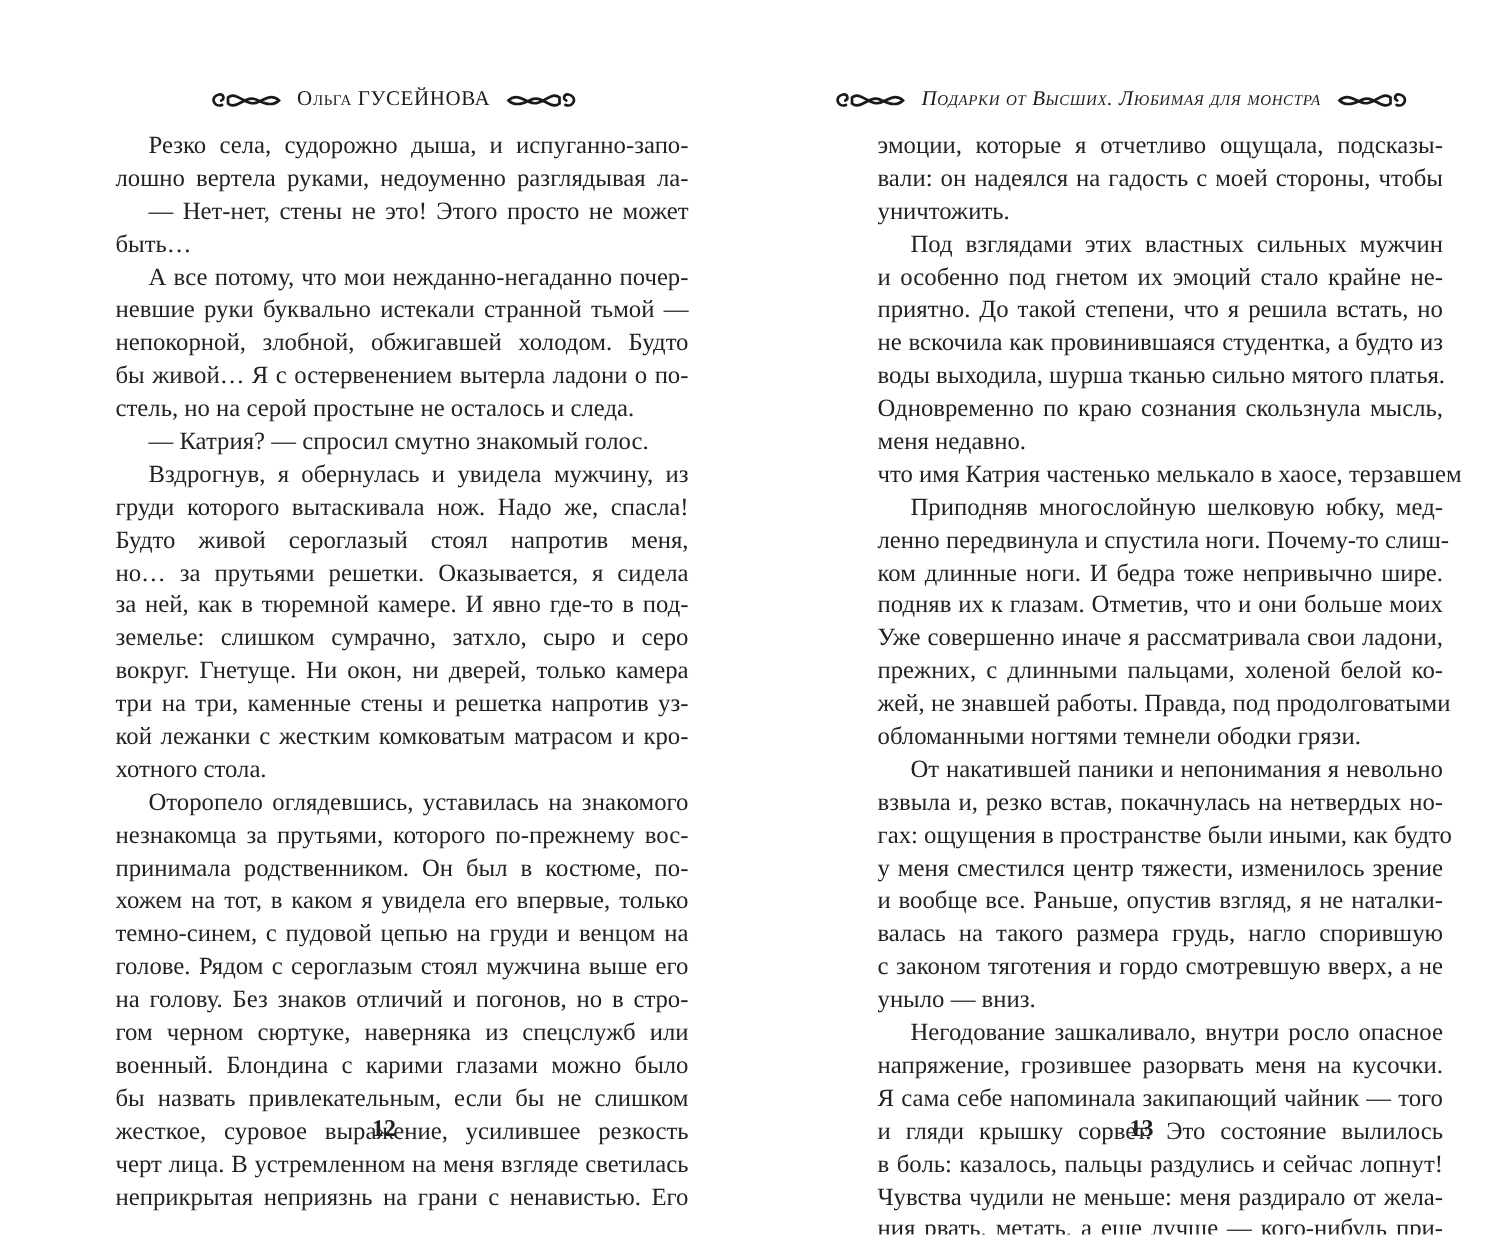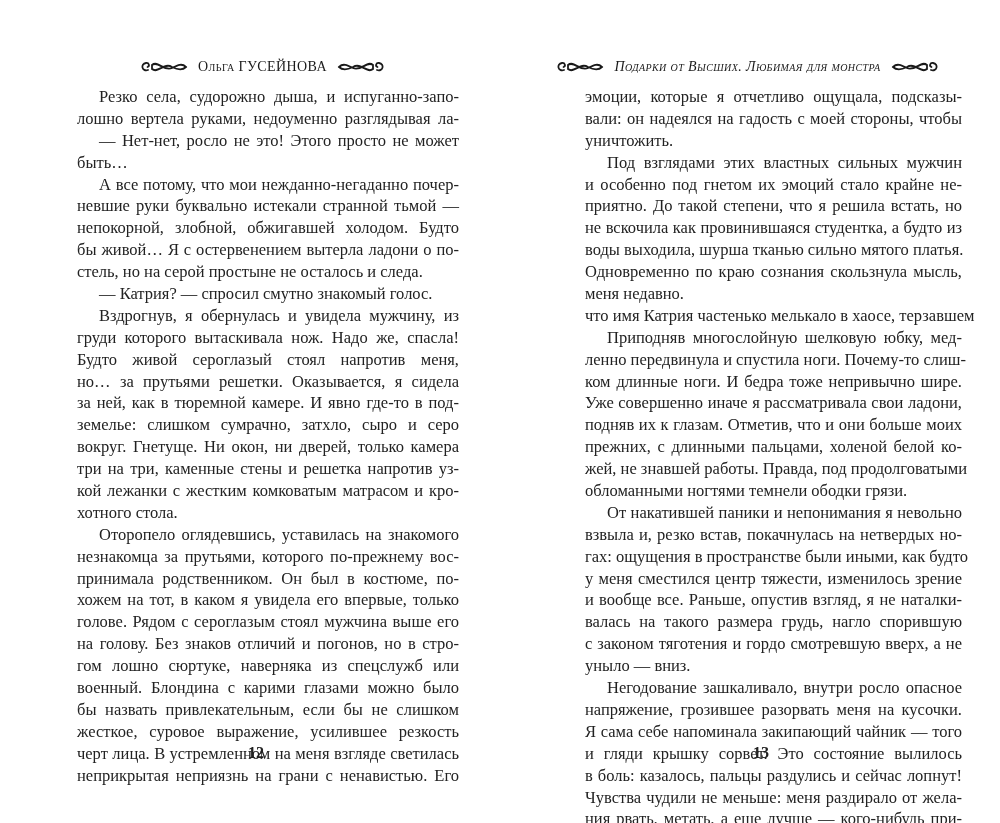--- a/index.html
+++ b/index.html
@@ -105,7 +105,7 @@
   <div class="body-text" id="left-body">
       <span class="line indent">Резко села, судорожно дыша, и испуганно-запо-</span>
       <span class="line">лошно вертела руками, недоуменно разглядывая ла-</span>
-      <span class="line indent">— Нет-нет, росло не это! Этого просто не может</span>
+      <span class="line indent">— Нет-нет, стены не это! Этого просто не может</span>
       <span class="line last">быть…</span>
       <span class="line indent">А все потому, что мои нежданно-негаданно почер-</span>
       <span class="line">невшие руки буквально истекали странной тьмой —</span>

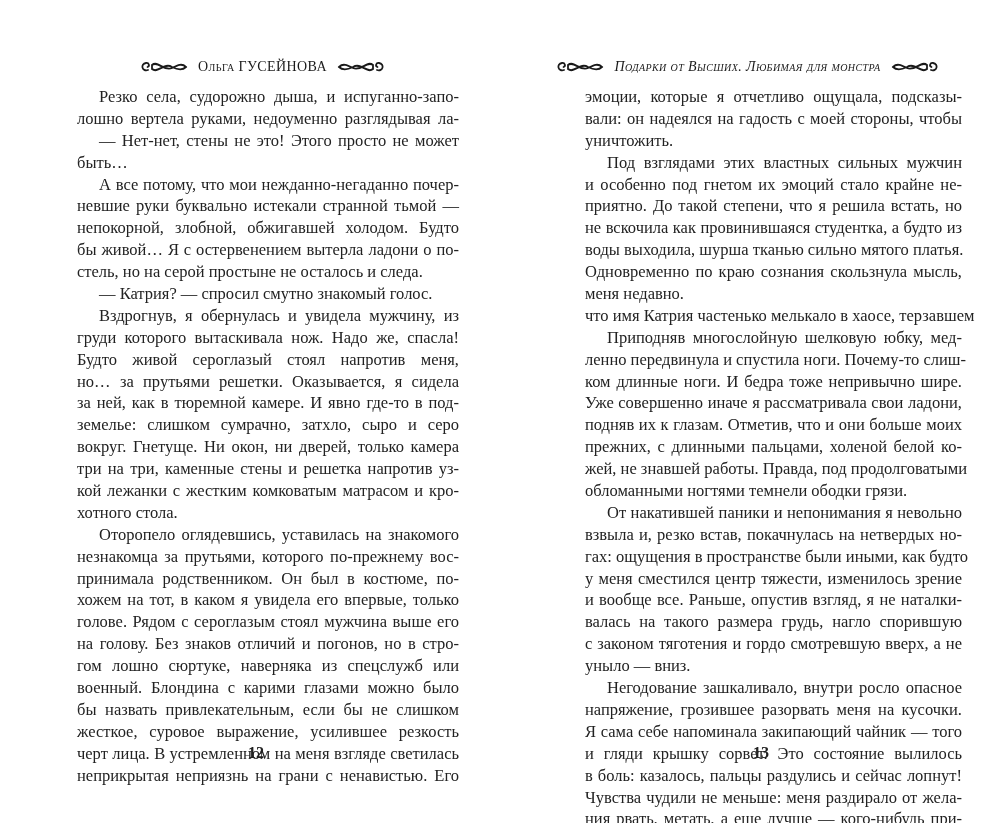--- a/index.html
+++ b/index.html
@@ -170,8 +170,8 @@
       <span class="line indent">Приподняв многослойную шелковую юбку, мед-</span>
       <span class="line">ленно передвинула и спустила ноги. Почему-то слиш-</span>
       <span class="line">ком длинные ноги. И бедра тоже непривычно шире.</span>
+      <span class="line">подняв их к глазам. Отметив, что и они больше моих</span>
       <span class="line">Уже совершенно иначе я рассматривала свои ладони,</span>
-      <span class="line">подняв их к глазам. Отметив, что и они больше моих</span>
       <span class="line">прежних, с длинными пальцами, холеной белой ко-</span>
       <span class="line">жей, не знавшей работы. Правда, под продолговатыми</span>
       <span class="line last">обломанными ногтями темнели ободки грязи.</span>

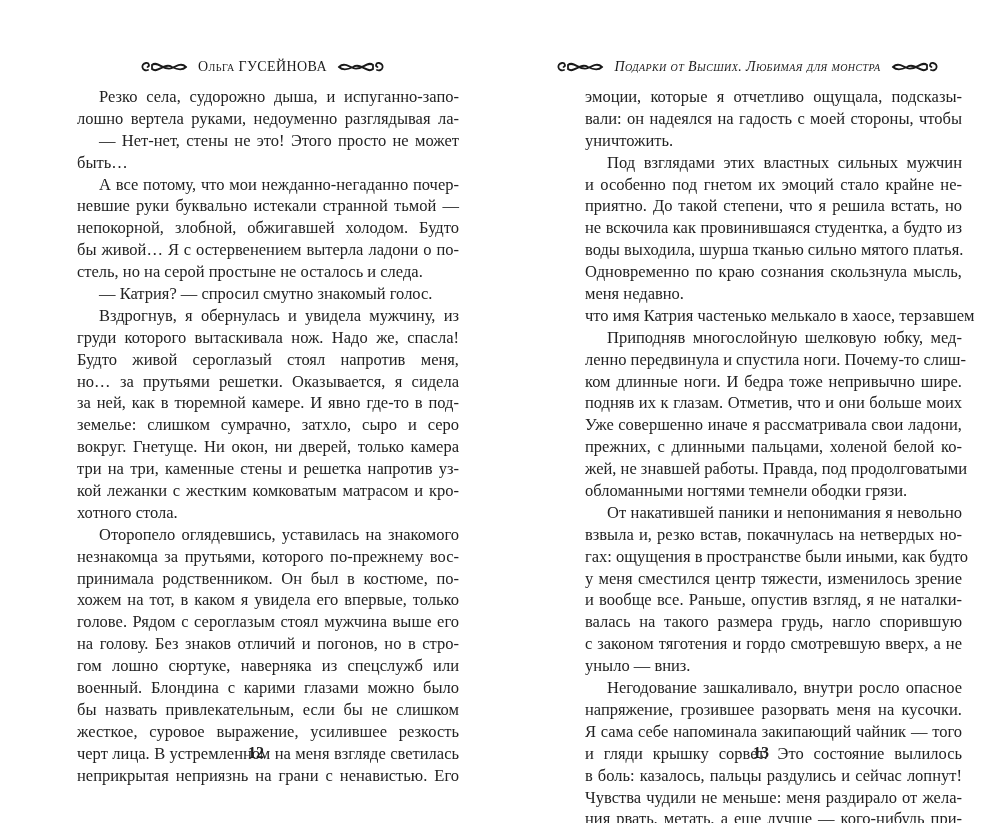--- a/index.html
+++ b/index.html
@@ -127,6 +127,7 @@
       <span class="line">незнакомца за прутьями, которого по-прежнему вос-</span>
       <span class="line">принимала родственником. Он был в костюме, по-</span>
       <span class="line">хожем на тот, в каком я увидела его впервые, только</span>
+      <span class="line">темно-синем, с пудовой цепью на груди и венцом на</span>
       <span class="line">голове. Рядом с сероглазым стоял мужчина выше его</span>
       <span class="line">на голову. Без знаков отличий и погонов, но в стро-</span>
       <span class="line">гом лошно сюртуке, наверняка из спецслужб или</span>

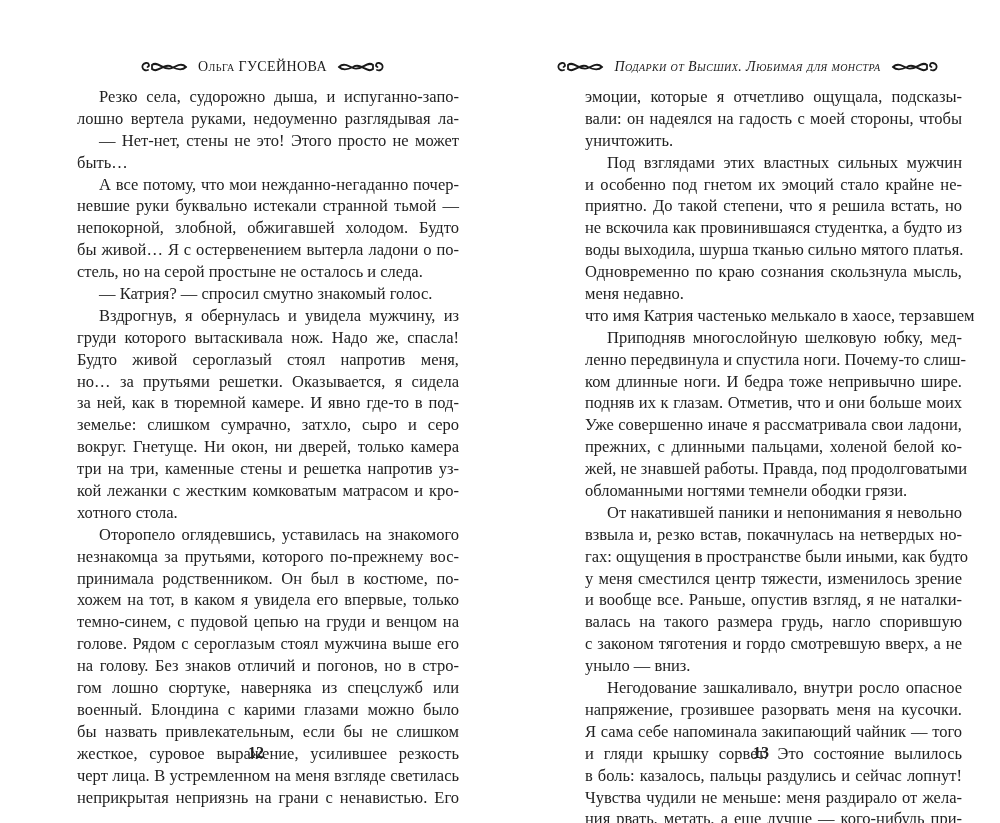--- a/index.html
+++ b/index.html
@@ -130,7 +130,7 @@
       <span class="line">темно-синем, с пудовой цепью на груди и венцом на</span>
       <span class="line">голове. Рядом с сероглазым стоял мужчина выше его</span>
       <span class="line">на голову. Без знаков отличий и погонов, но в стро-</span>
-      <span class="line">гом лошно сюртуке, наверняка из спецслужб или</span>
+      <span class="line">гом черном сюртуке, наверняка из спецслужб или</span>
       <span class="line">военный. Блондина с карими глазами можно было</span>
       <span class="line">бы назвать привлекательным, если бы не слишком</span>
       <span class="line">жесткое, суровое выражение, усилившее резкость</span>

